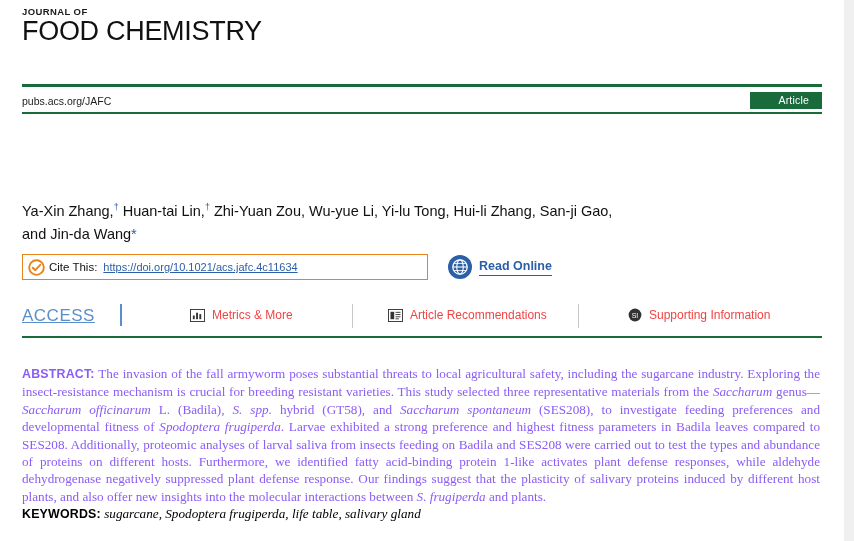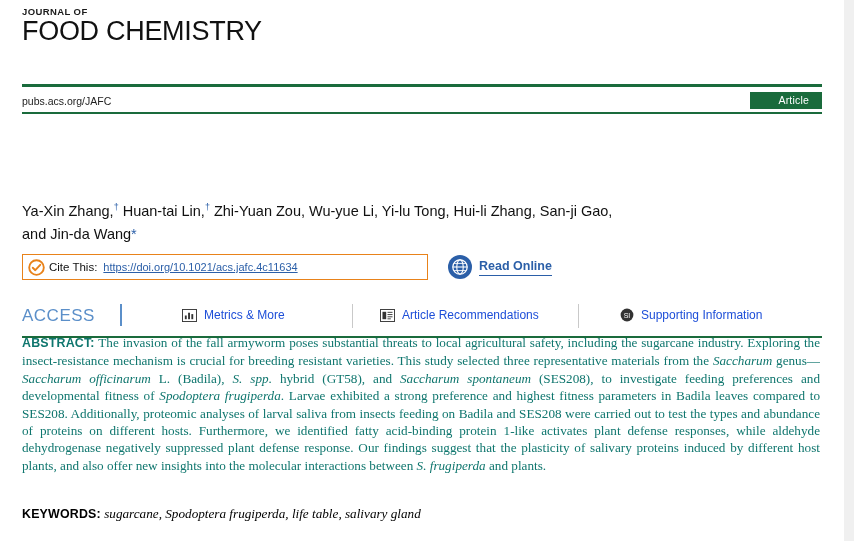--- a/index.html
+++ b/index.html
@@ -223,6 +223,7 @@
     font-size: 17px;
     color: #5b8fc9;
     letter-spacing: 0.5px;
+    text-decoration: underline;
   }
   .access-bar {
     position: absolute;

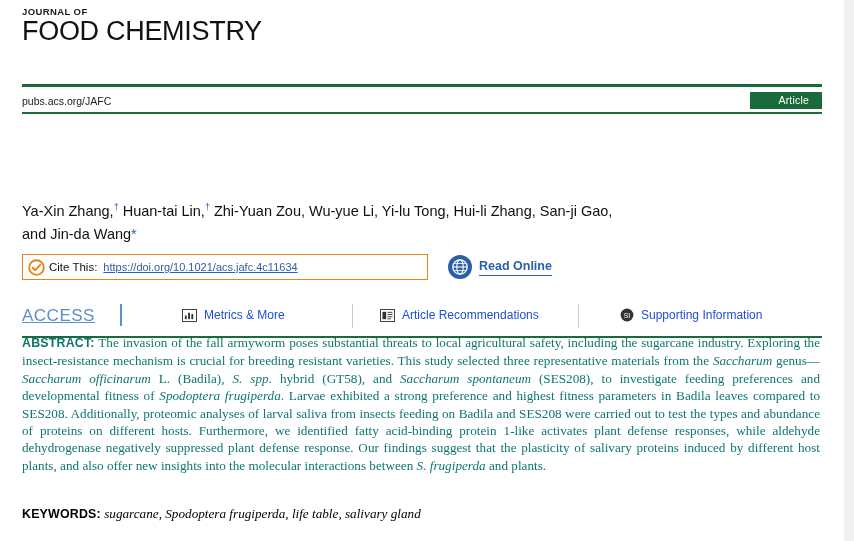--- a/index.html
+++ b/index.html
@@ -246,8 +246,9 @@
     align-items: center;
     font-family: "Liberation Sans", sans-serif;
     font-size: 12px;
-    color: #1d4ed8;
+    color: #ef4444;
     top: 6px;
+    margin-left: 8px;
   }
   .access-item .ic {
     margin-right: 7px;

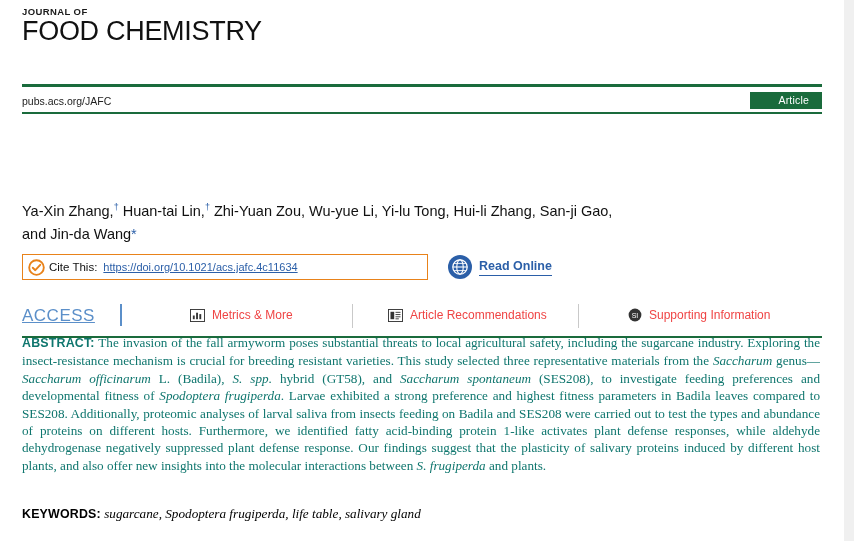--- a/index.html
+++ b/index.html
@@ -268,12 +268,12 @@
   .abstract {
     position: absolute;
     left: 22px;
-    top: 334px;
+    top: 365px;
     width: 798px;
     font-family: "Liberation Serif", serif;
     font-size: 13.2px;
     line-height: 17.4px;
-    color: #0f766e;
+    color: #8b5cf6;
     text-align: justify;
   }
   .abstract b {

